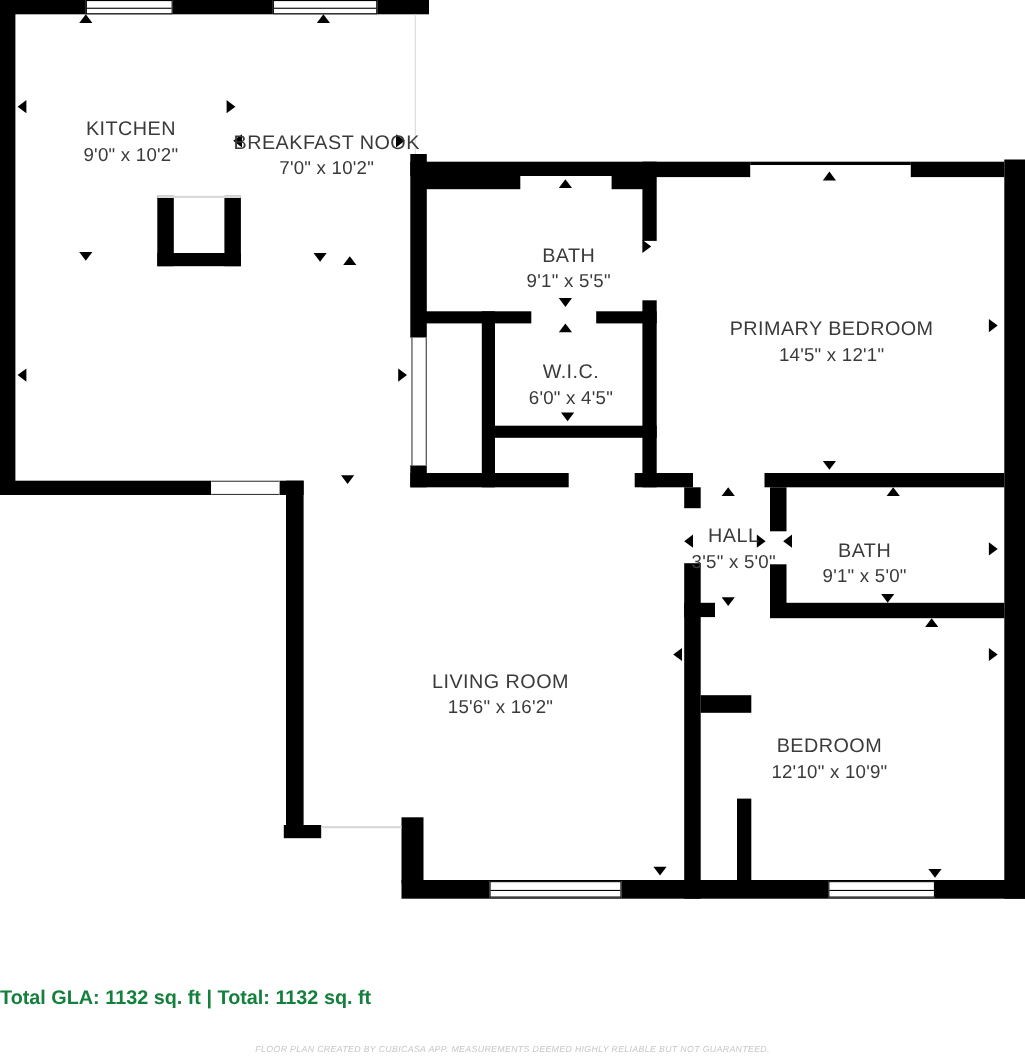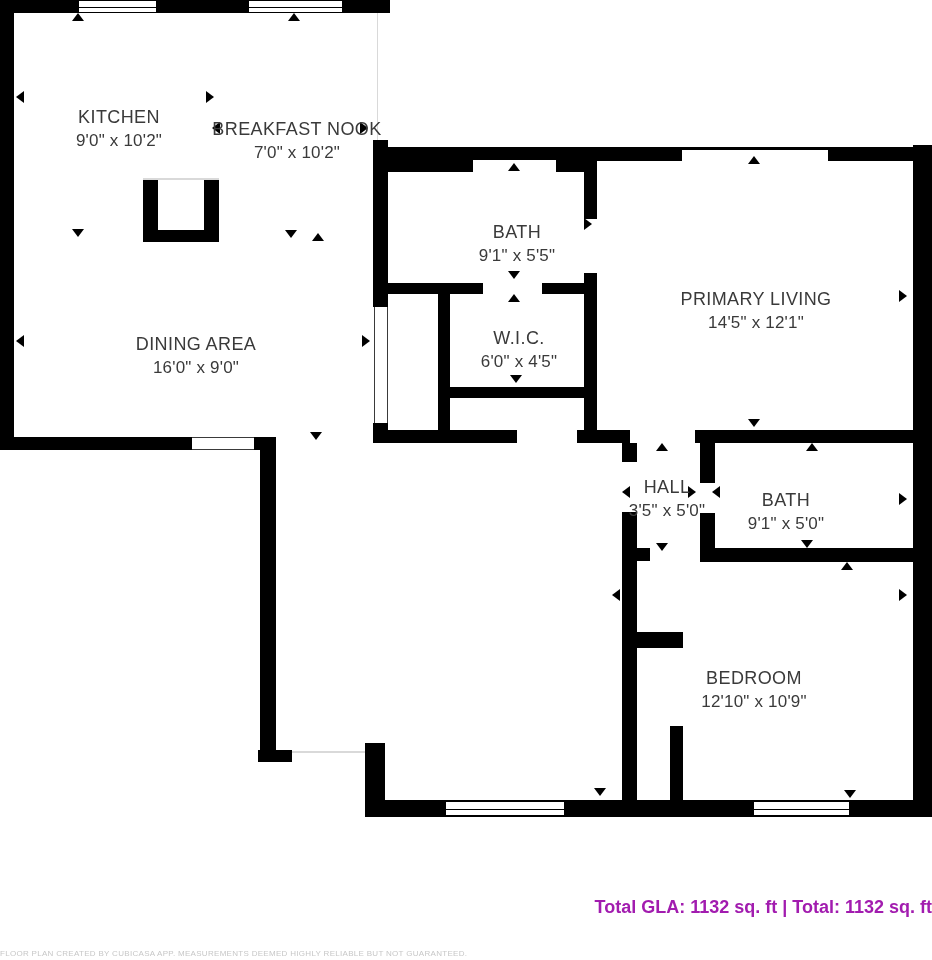--- a/index.html
+++ b/index.html
@@ -144,7 +144,7 @@
     <div class="dm">9'1" x 5'5"</div>
   </div>
   <div class="room" style="left:756px;top:311px">
-    <div class="nm">PRIMARY LIVING</div>
+    <div class="nm">PRIMARY BEDROOM</div>
     <div class="dm">14'5" x 12'1"</div>
   </div>
   <div class="room" style="left:519px;top:350px">

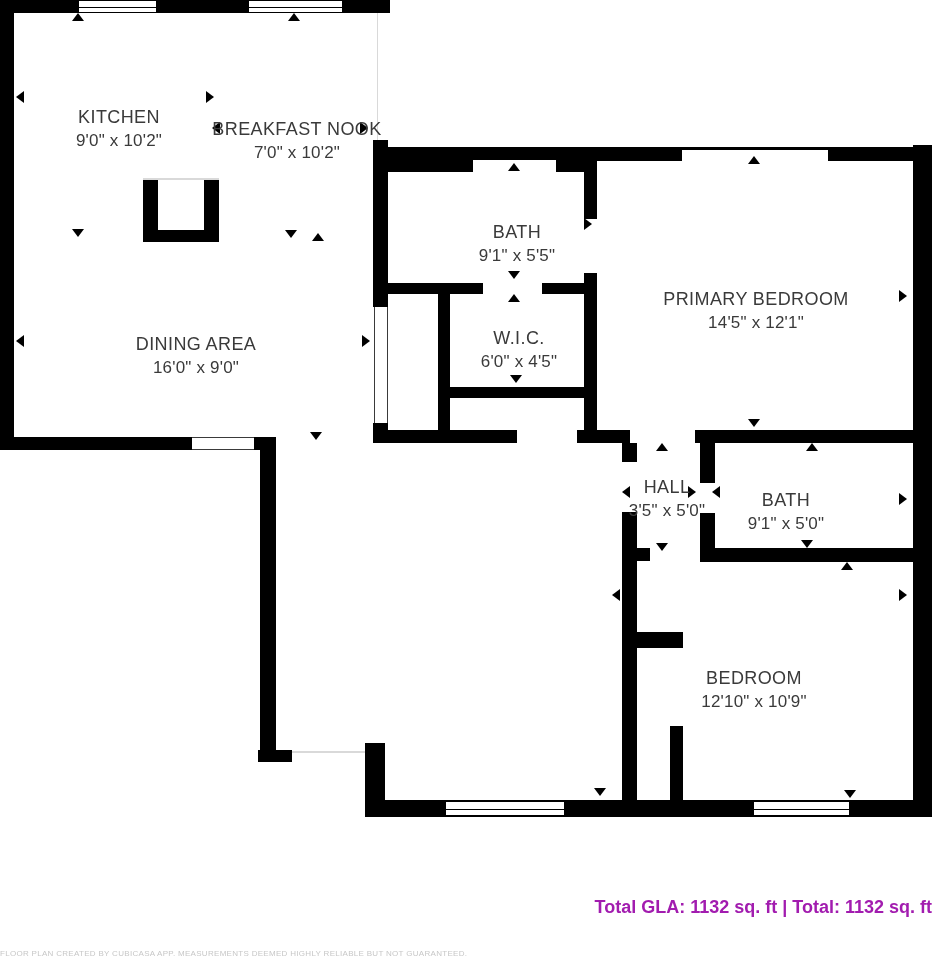--- a/index.html
+++ b/index.html
@@ -151,10 +151,6 @@
     <div class="nm">W.I.C.</div>
     <div class="dm">6'0" x 4'5"</div>
   </div>
-  <div class="room" style="left:196px;top:356px">
-    <div class="nm">DINING AREA</div>
-    <div class="dm">16'0" x 9'0"</div>
-  </div>
   <div class="room" style="left:667px;top:499px">
     <div class="nm">HALL</div>
     <div class="dm">3'5" x 5'0"</div>

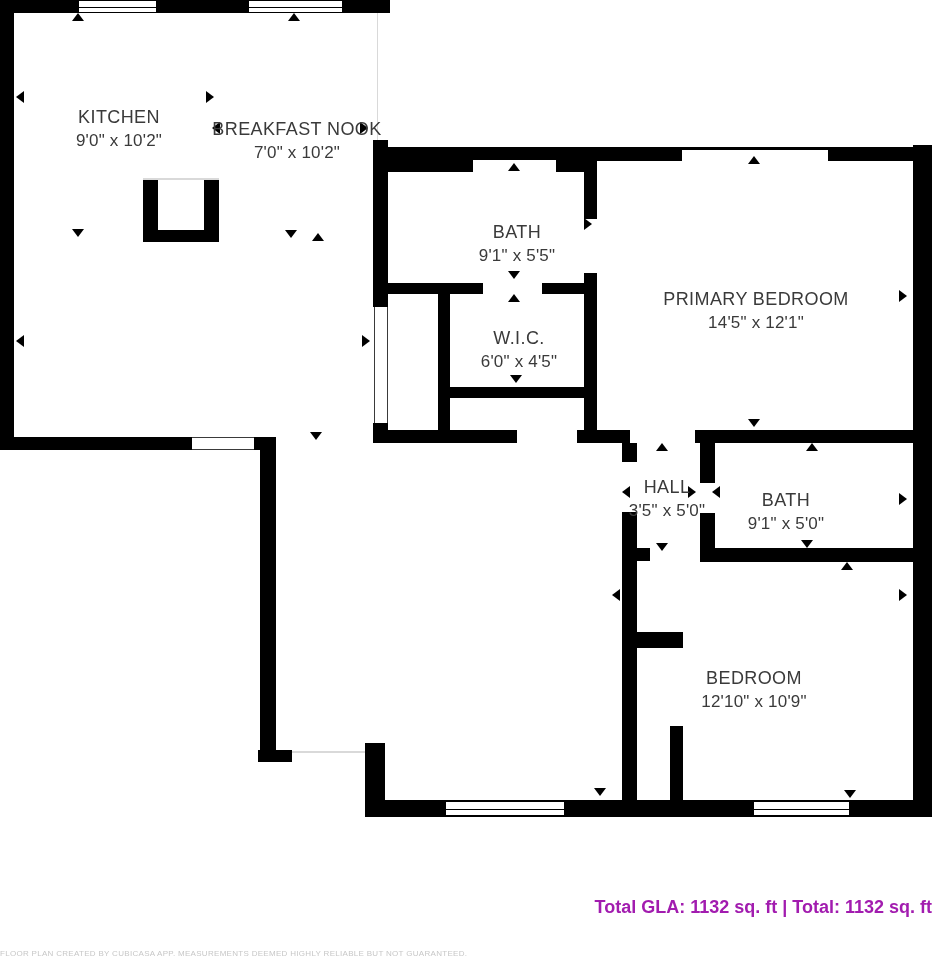--- a/index.html
+++ b/index.html
@@ -159,6 +159,10 @@
     <div class="nm">BATH</div>
     <div class="dm">9'1" x 5'0"</div>
   </div>
+  <div class="room" style="left:455px;top:631px">
+    <div class="nm">LIVING ROOM</div>
+    <div class="dm">15'6" x 16'2"</div>
+  </div>
   <div class="room" style="left:754px;top:690px">
     <div class="nm">BEDROOM</div>
     <div class="dm">12'10" x 10'9"</div>

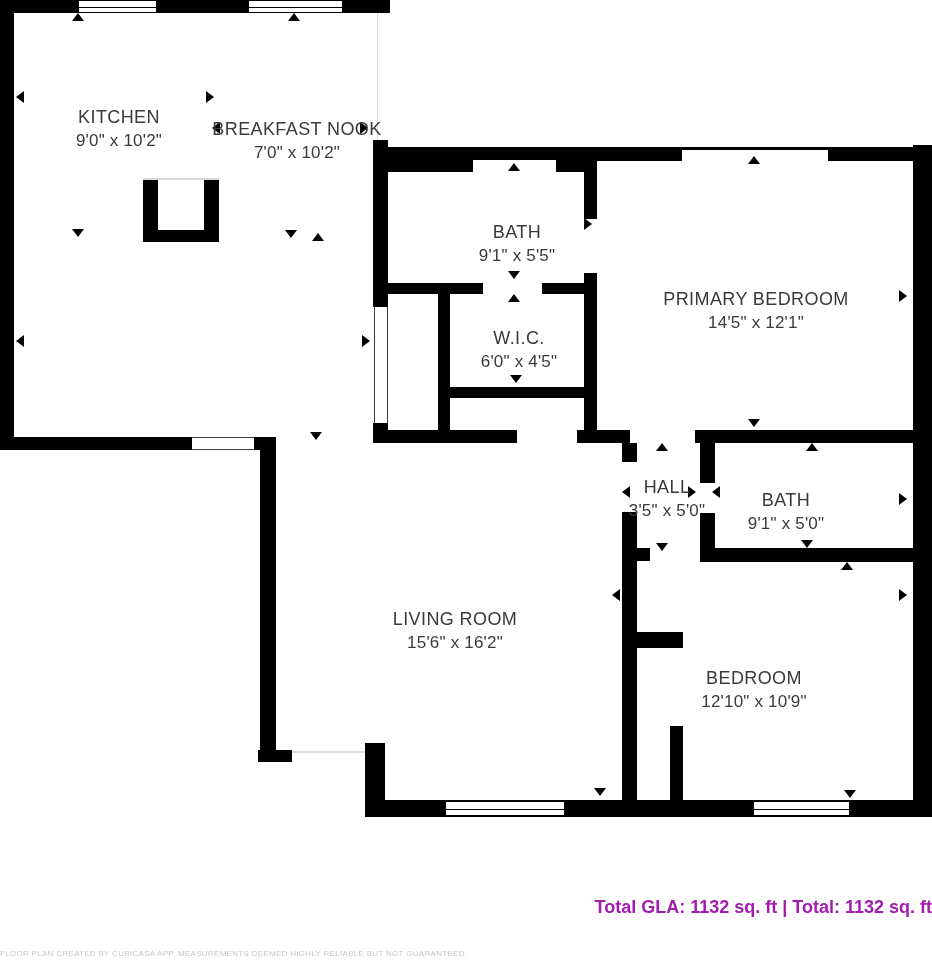--- a/index.html
+++ b/index.html
@@ -27,7 +27,7 @@
   .room .nm{font-size:18px;letter-spacing:.4px;}
   .room .dm{font-size:17px;margin-top:3px;letter-spacing:.2px;}
   
-  .total-line{position:absolute;left:0;width:100%;text-align:right;color:#a21caf;}
+  .total-line{position:absolute;left:0;width:100%;text-align:left;color:#15803d;}
   .total-line.bold{font-weight:bold;font-size:18px;}
   .total-line.reg{font-size:16px;}
   .disclaimer{position:absolute;left:0;width:100%;color:#c7c7c7;font-size:8px;letter-spacing:.3px;}

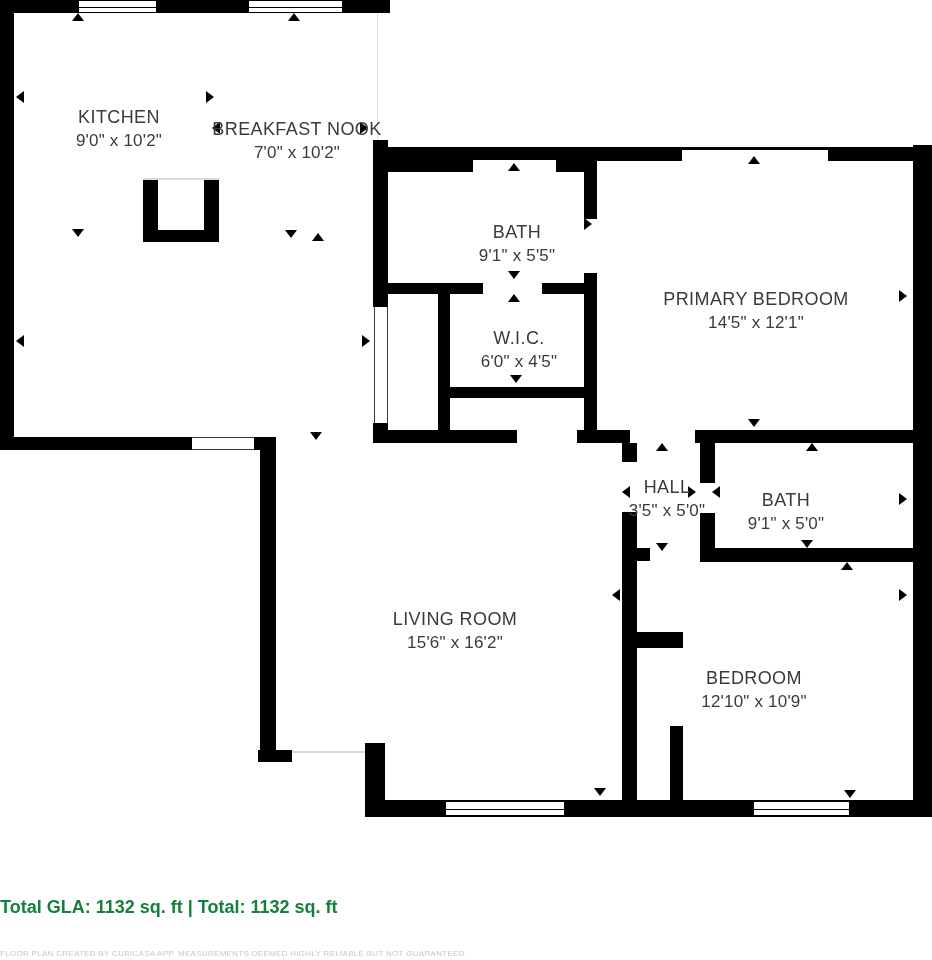--- a/index.html
+++ b/index.html
@@ -30,7 +30,7 @@
   .total-line{position:absolute;left:0;width:100%;text-align:left;color:#15803d;}
   .total-line.bold{font-weight:bold;font-size:18px;}
   .total-line.reg{font-size:16px;}
-  .disclaimer{position:absolute;left:0;width:100%;color:#c7c7c7;font-size:8px;letter-spacing:.3px;}
+  .disclaimer{position:absolute;left:0;width:100%;text-align:center;color:#c7c7c7;font-size:8px;letter-spacing:.3px;font-style:italic;}
 </style>
 </head>
 <body>

